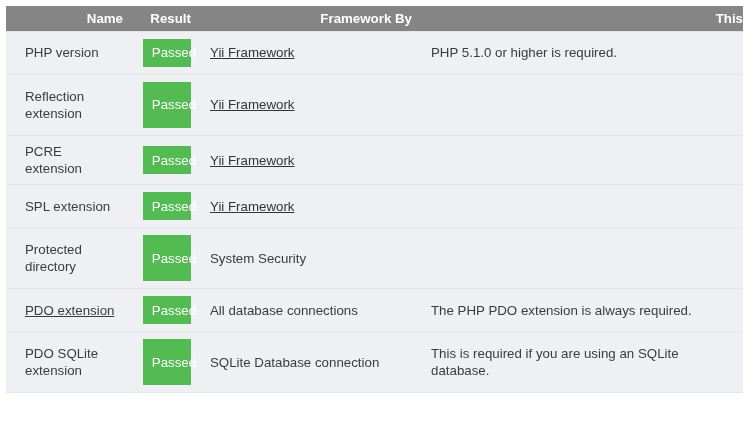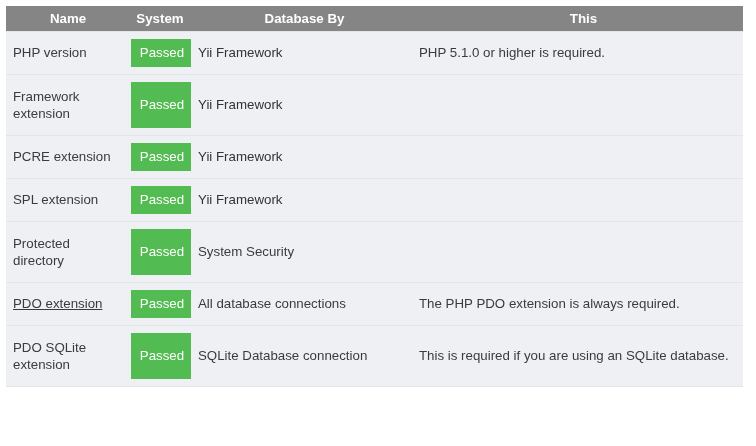--- a/index.html
+++ b/index.html
@@ -43,7 +43,7 @@
     background: #858585;
     color: #ffffff;
     font-weight: bold;
-    text-align: center;
+    text-align: right;
     height: 25px;
     padding: 0 0 0 7px;
     font-size: 13.3px;

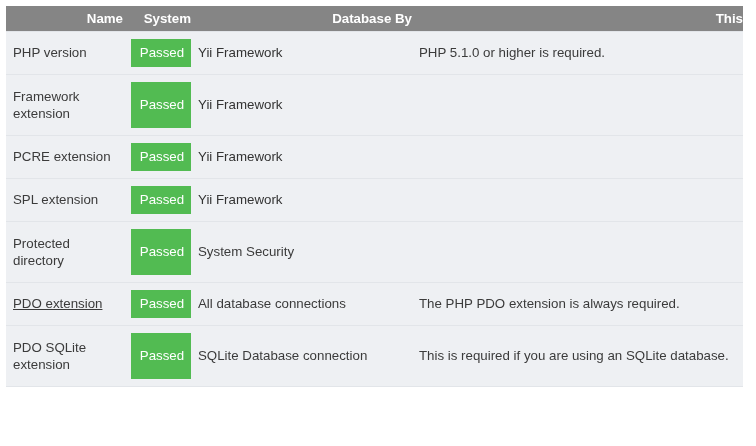--- a/index.html
+++ b/index.html
@@ -109,7 +109,7 @@
       <thead>
         <tr>
           <th class="th-name">Name</th>
-          <th class="th-result">System</th>
+          <th class="th-result">Result</th>
           <th class="th-req">Database By</th>
           <th class="th-memo">This</th>
         </tr>

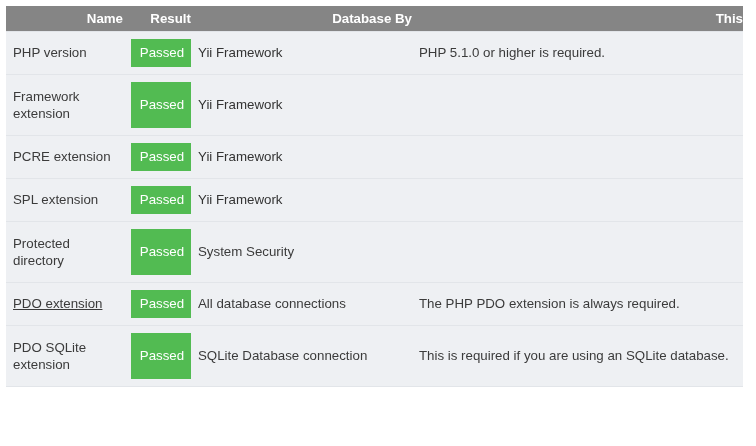--- a/index.html
+++ b/index.html
@@ -110,7 +110,7 @@
         <tr>
           <th class="th-name">Name</th>
           <th class="th-result">Result</th>
-          <th class="th-req">Database By</th>
+          <th class="th-req">Framework By</th>
           <th class="th-memo">This</th>
         </tr>
       </thead>

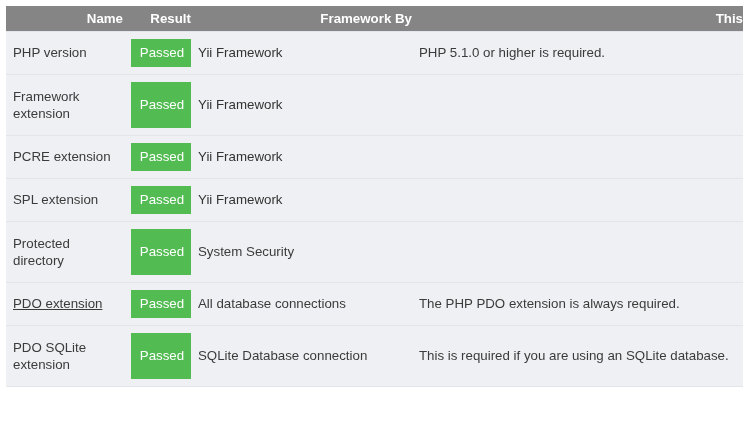--- a/index.html
+++ b/index.html
@@ -58,7 +58,7 @@
     background: #eef0f3;
     border-top: 1px solid #e2e5e9;
     border-bottom: 1px solid #e2e5e9;
-    padding: 7px 7px 7px 7px;
+    padding: 7px 7px 7px 19px;
     vertical-align: middle;
     line-height: 1.28;
     color: #3b3b3b;

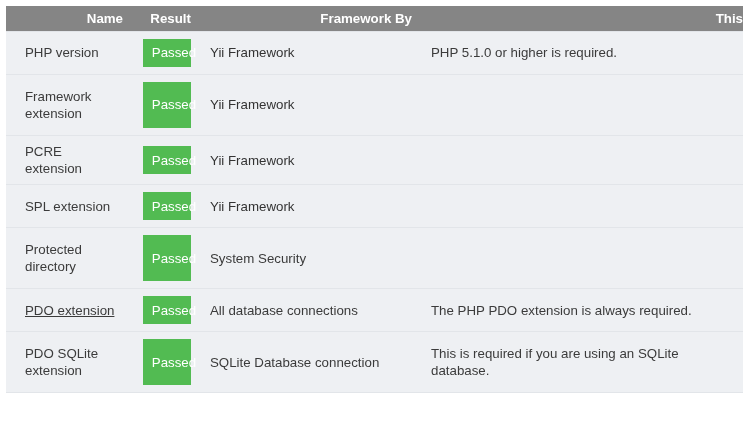--- a/index.html
+++ b/index.html
@@ -91,6 +91,7 @@
   }
   .link {
     color: #333333;
+    text-decoration: underline;
     cursor: pointer;
   }
 </style>

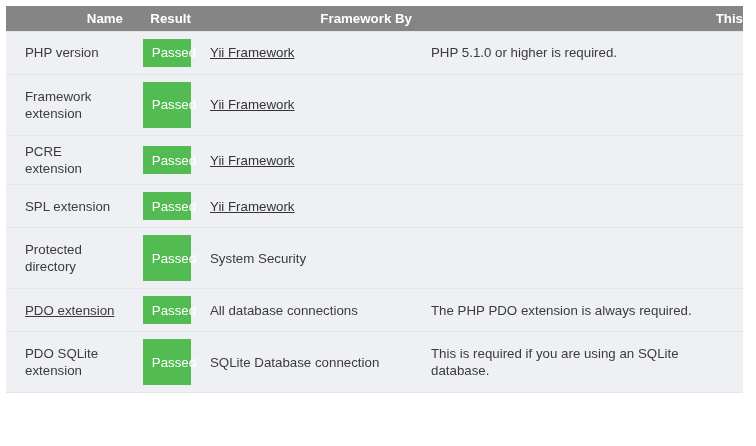--- a/index.html
+++ b/index.html
@@ -125,7 +125,7 @@
             <td class="cell-memo">PHP 5.1.0 or higher is required.</td>
           </tr>
           <tr>
-            <td class="cell-name" style="height: 32px;">Framework extension</td>
+            <td class="cell-name" style="height: 32px;">Reflection extension</td>
             <td class="cell-result">
               <div class="result-box passed" style="height: 46px;">Passed</div>
             </td>

